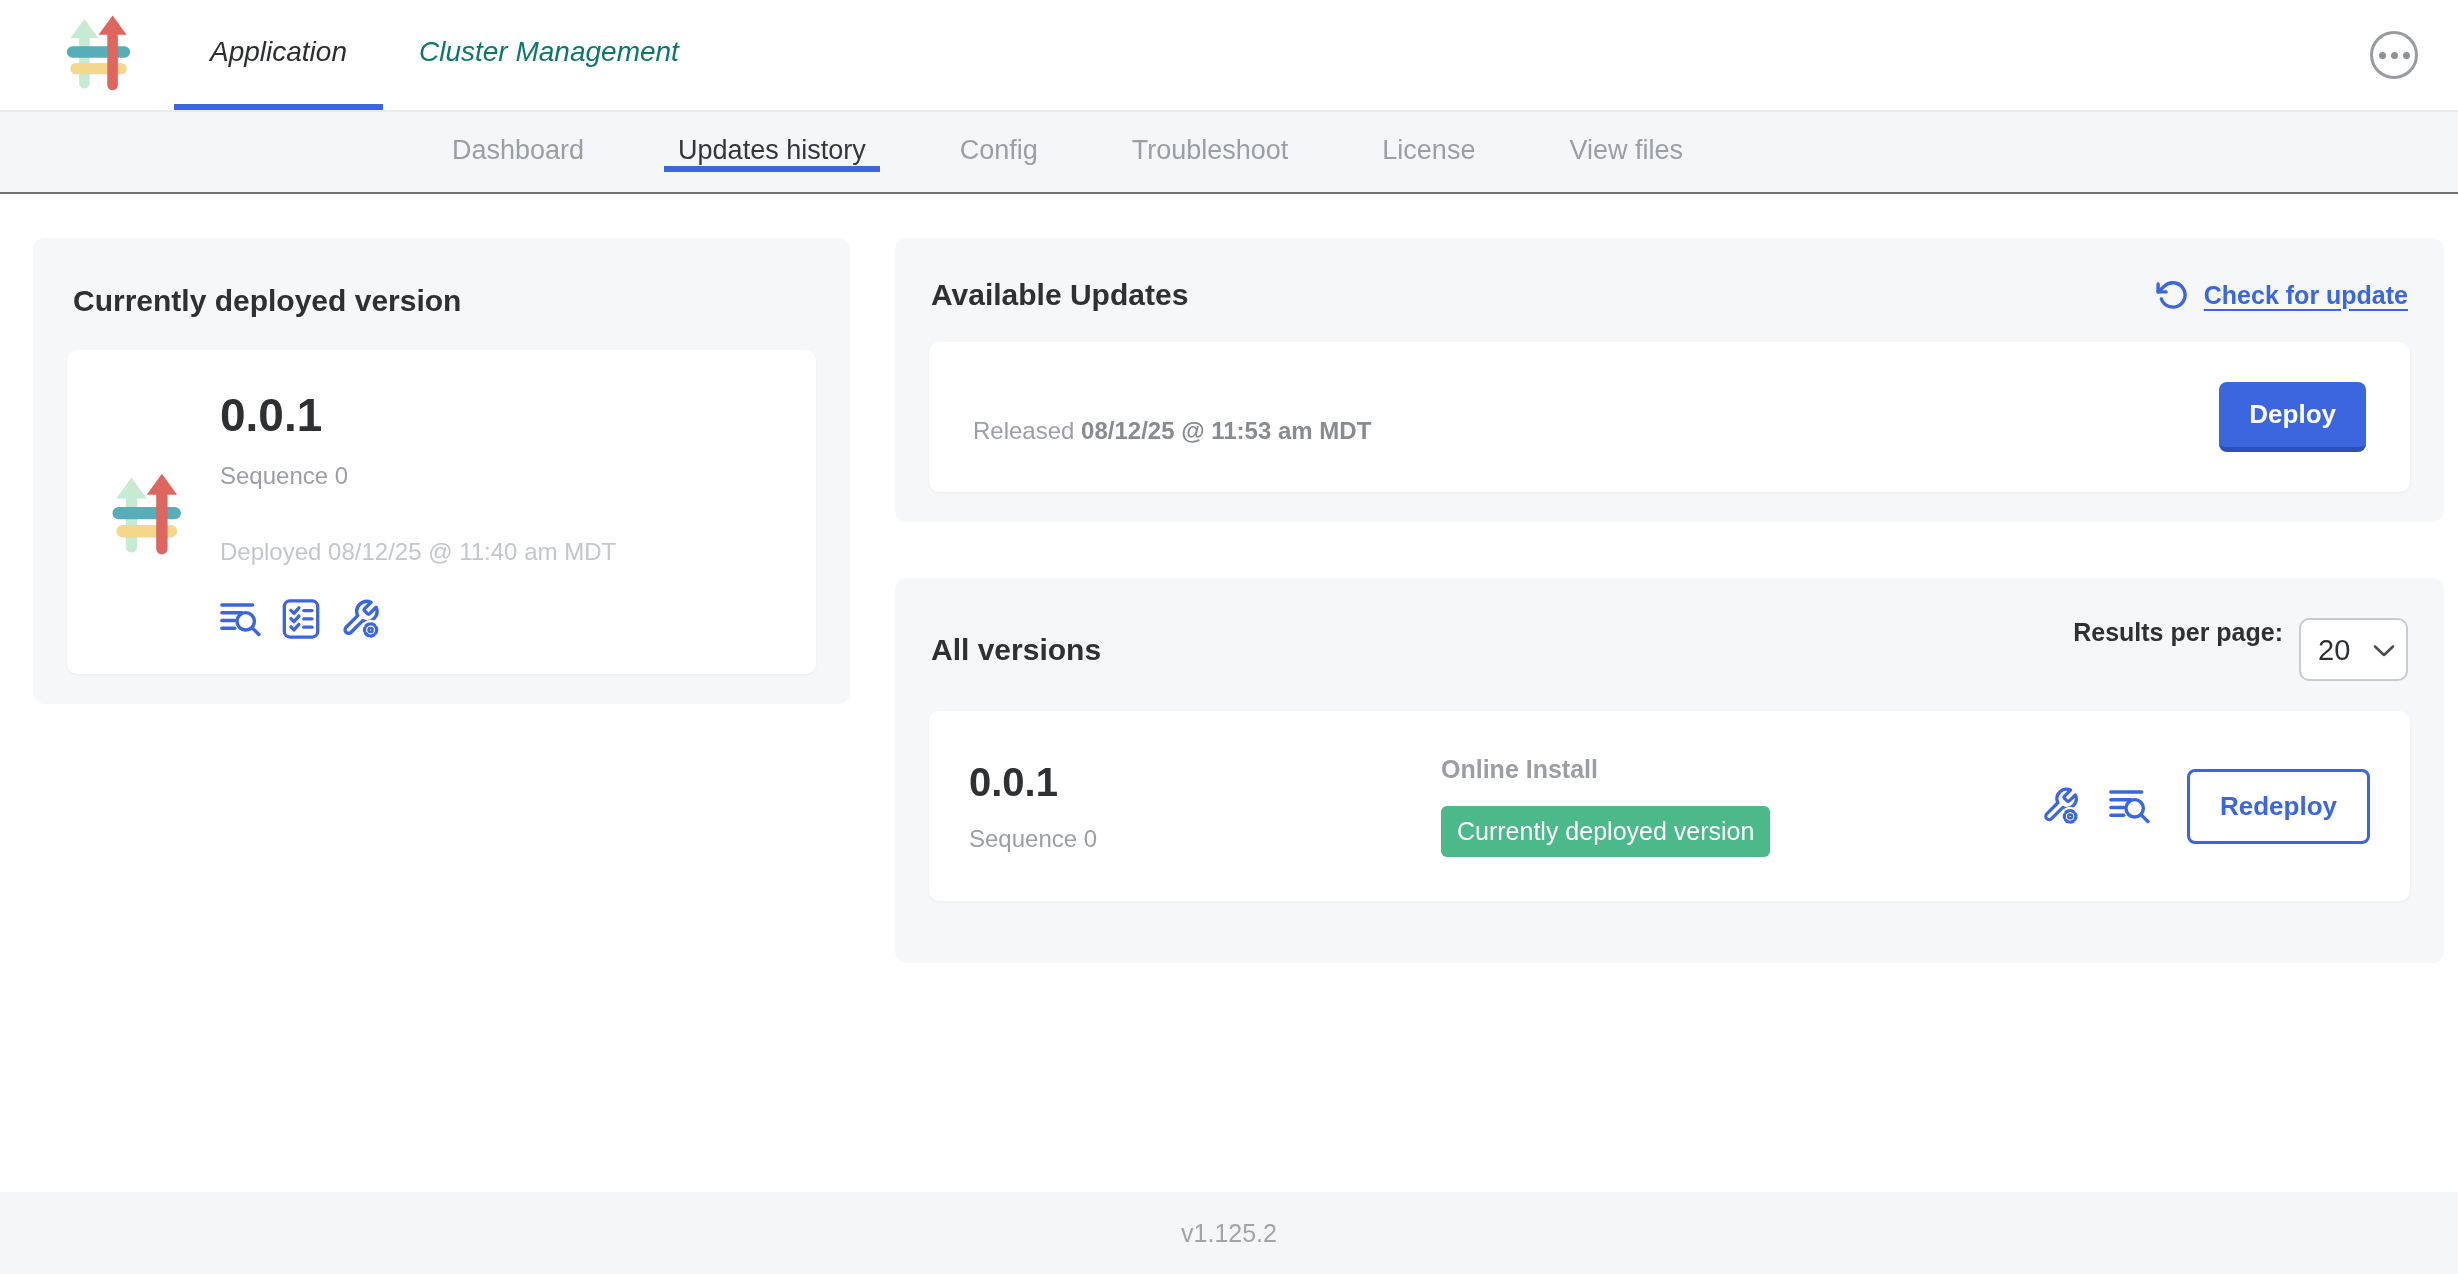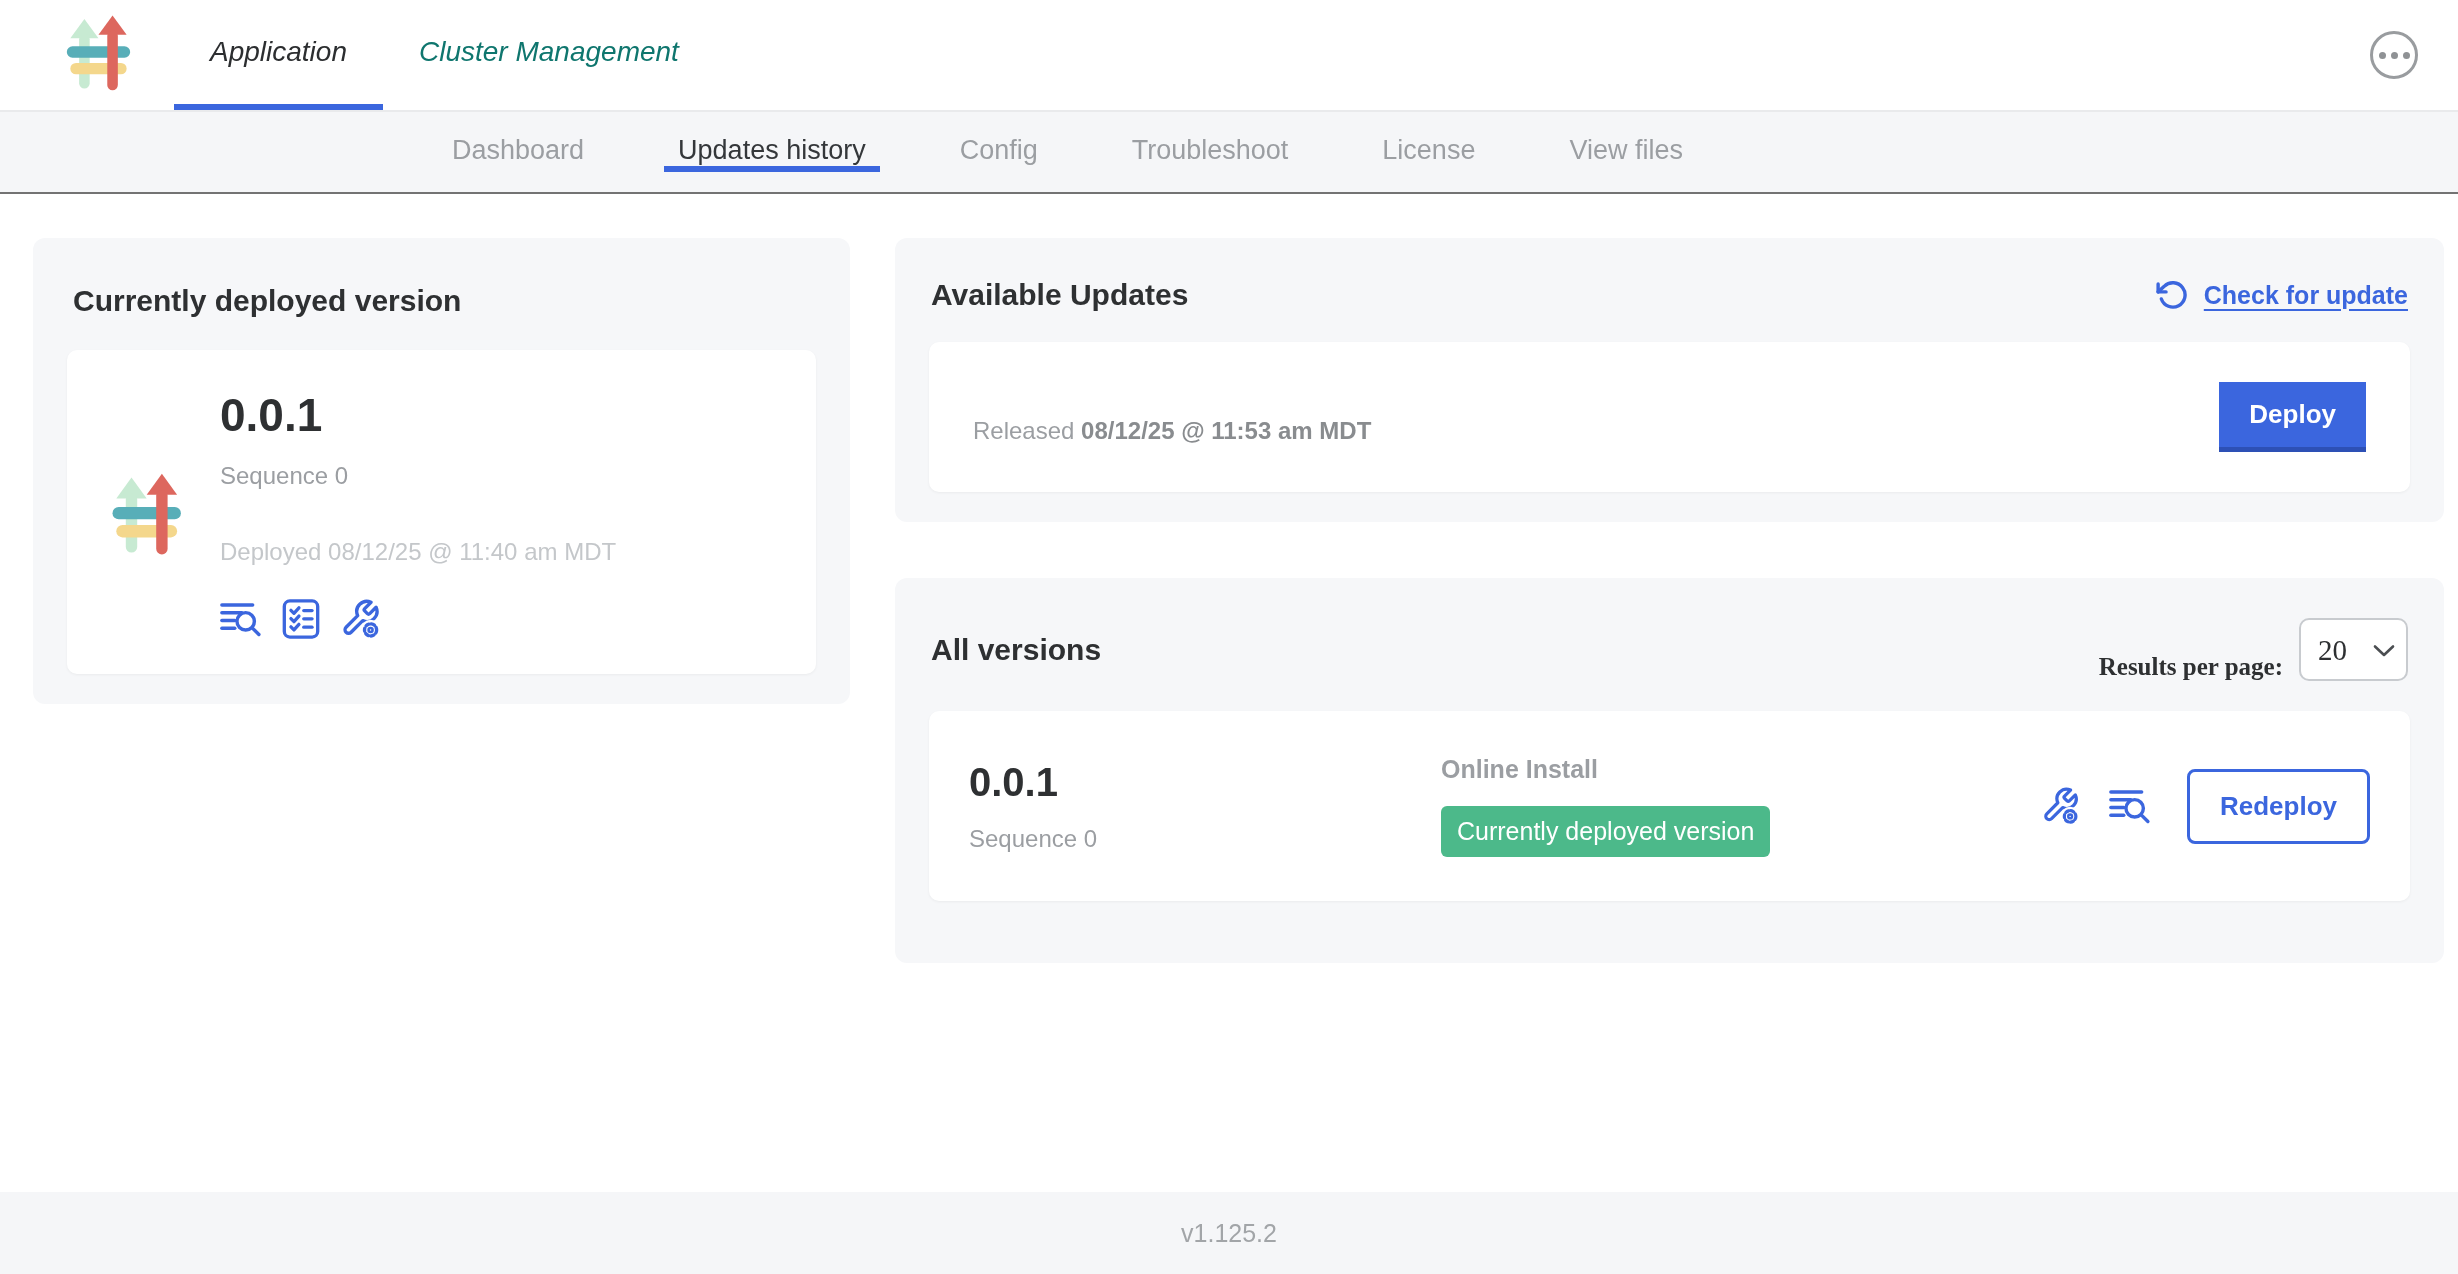--- a/index.html
+++ b/index.html
@@ -90,7 +90,7 @@
     font-family: inherit;
     padding: 17px 30px;
     border: none; border-bottom: 5px solid #2d50b5;
-    border-radius: 0; cursor: pointer;
+    border-radius: 8px; cursor: pointer;
   }
   .versions-panel { margin-top: 56px; padding-bottom: 62px; }
   .results-group { display: flex; align-items: flex-end; font-family: Liberation Serif, serif; }

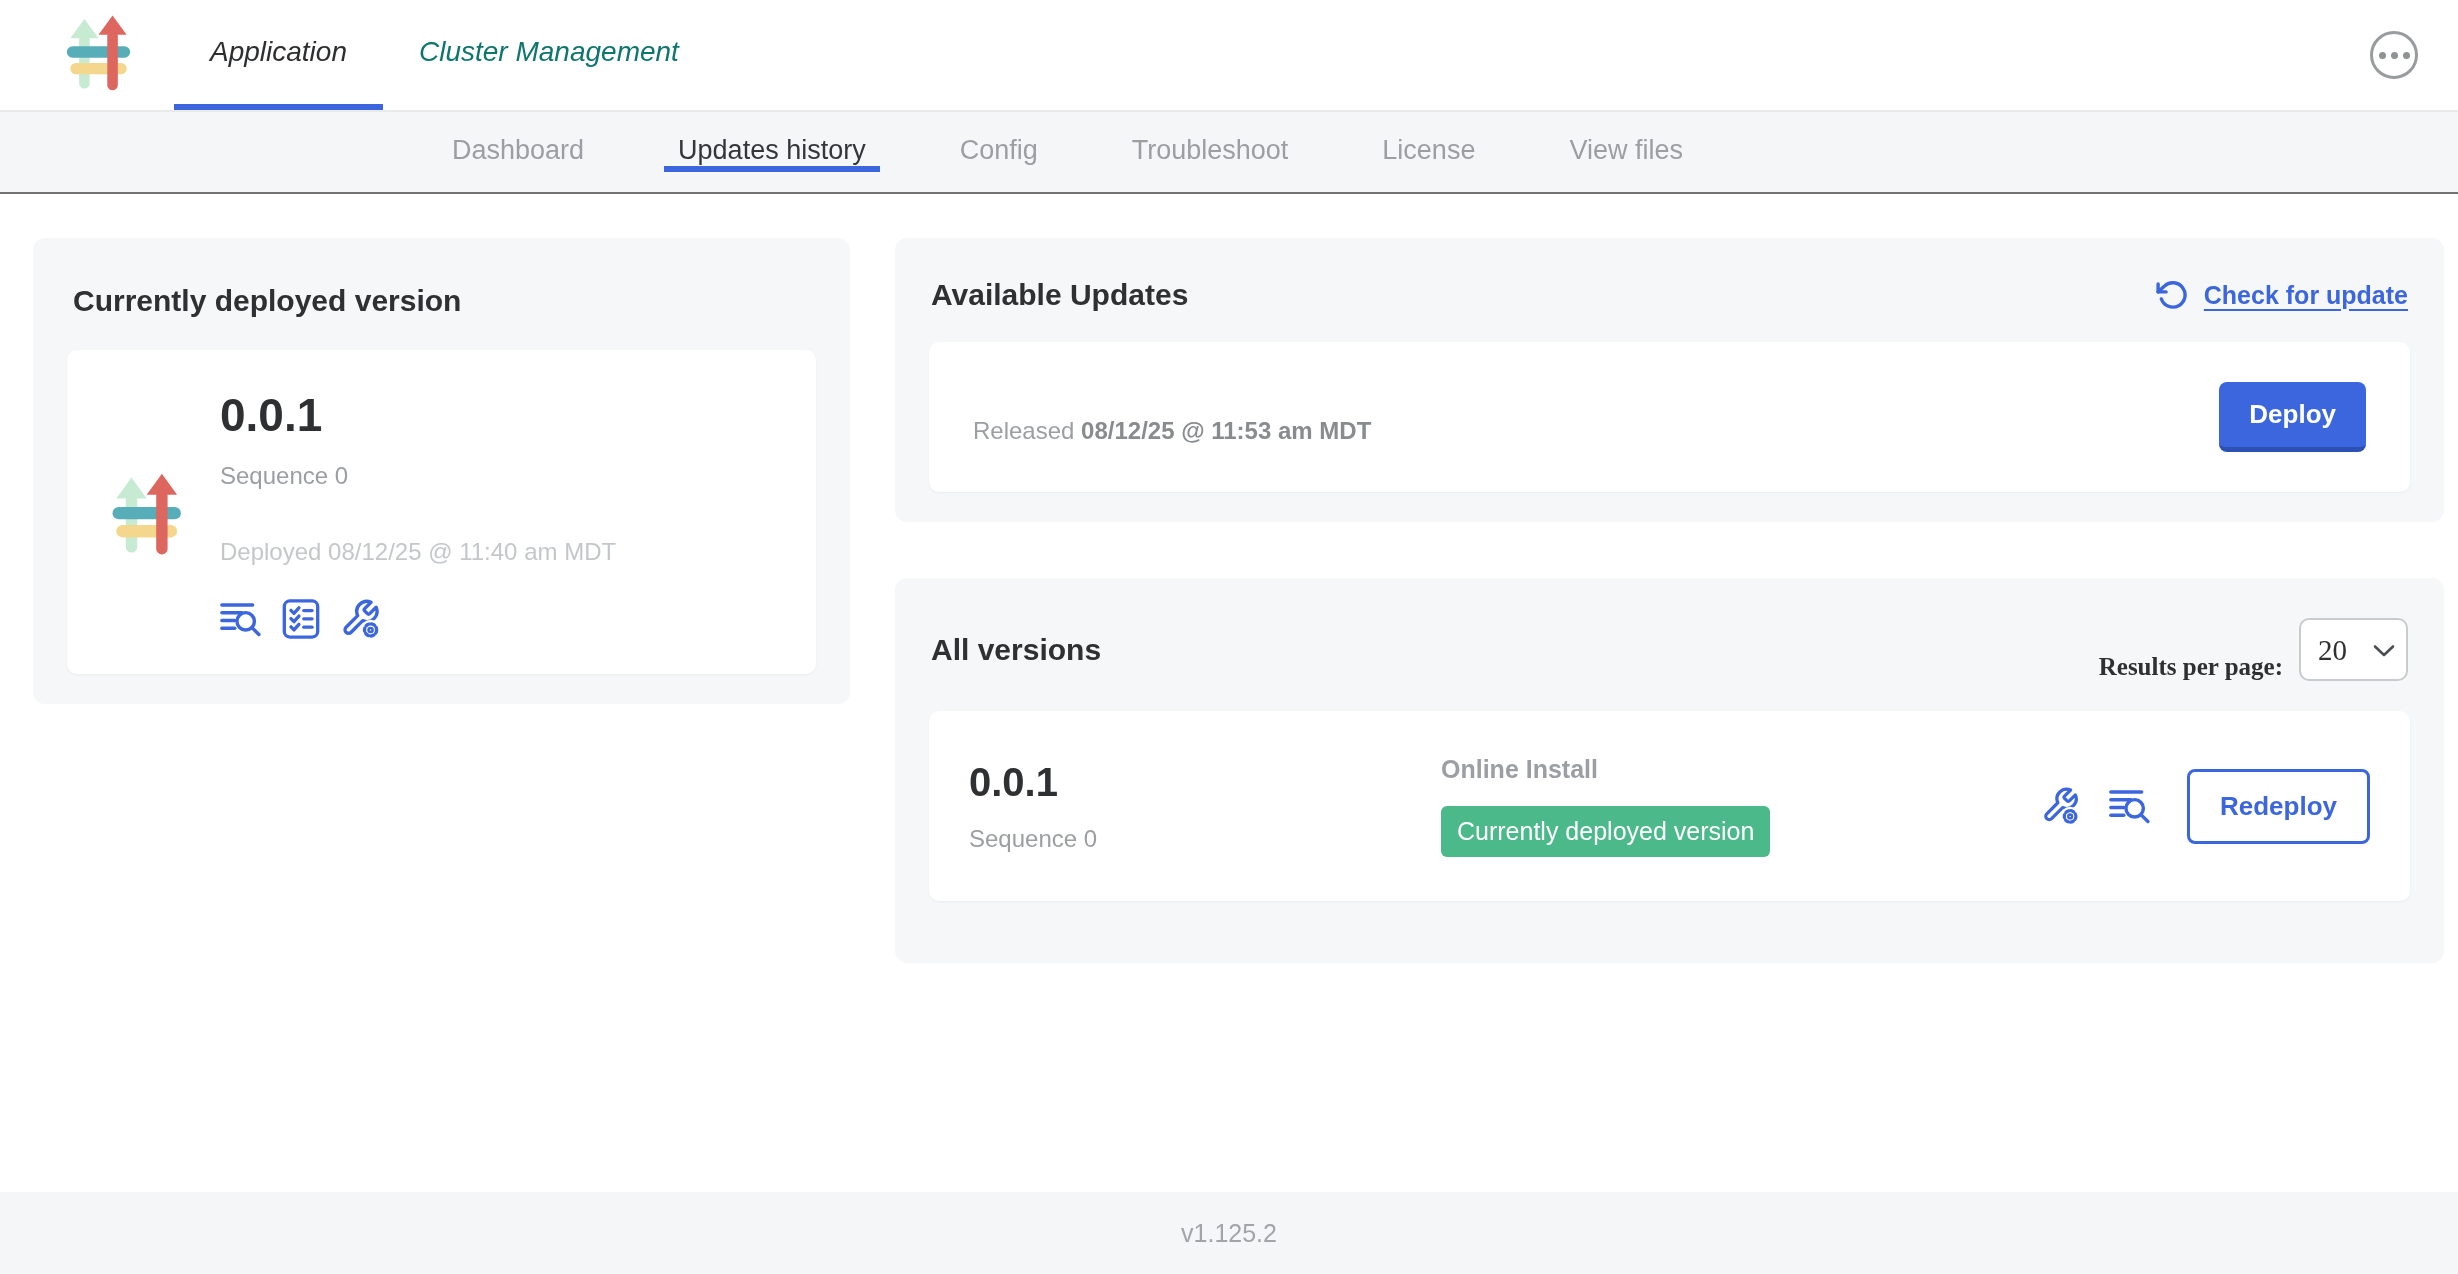--- a/index.html
+++ b/index.html
@@ -93,7 +93,7 @@
     border-radius: 8px; cursor: pointer;
   }
   .versions-panel { margin-top: 56px; padding-bottom: 62px; }
-  .results-group { display: flex; align-items: flex-end; font-family: Liberation Serif, serif; }
+  .results-group { display: flex; align-items: flex-start; }
   .results-label { font-size: 25px; font-weight: 700; color: #2e3032; }
   .select-wrap { position: relative; margin-left: 16px; }
   .select-wrap select {

